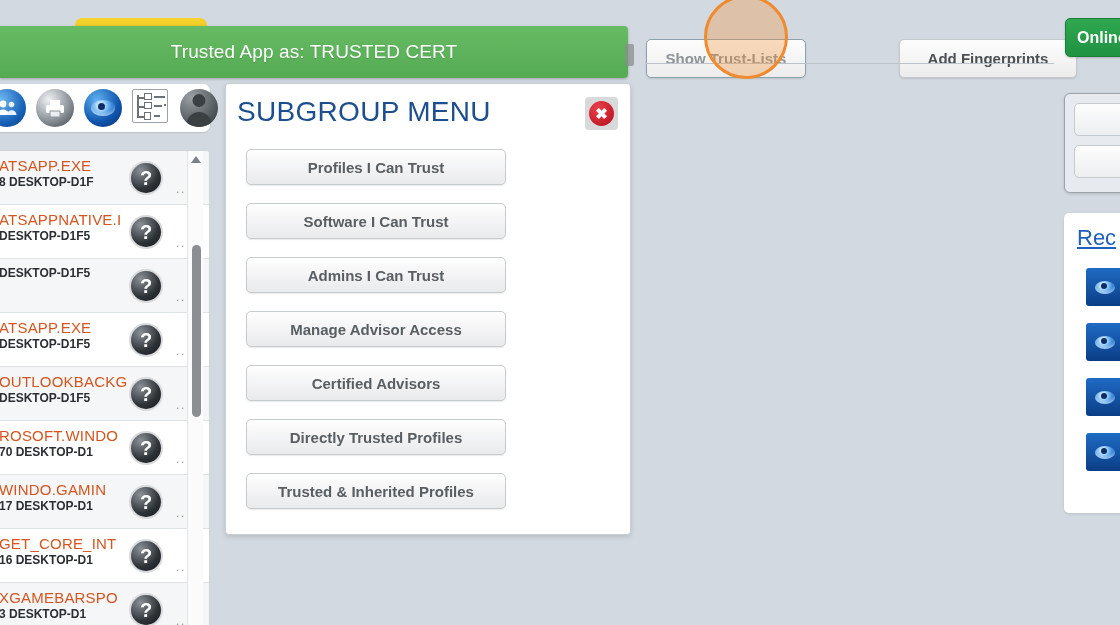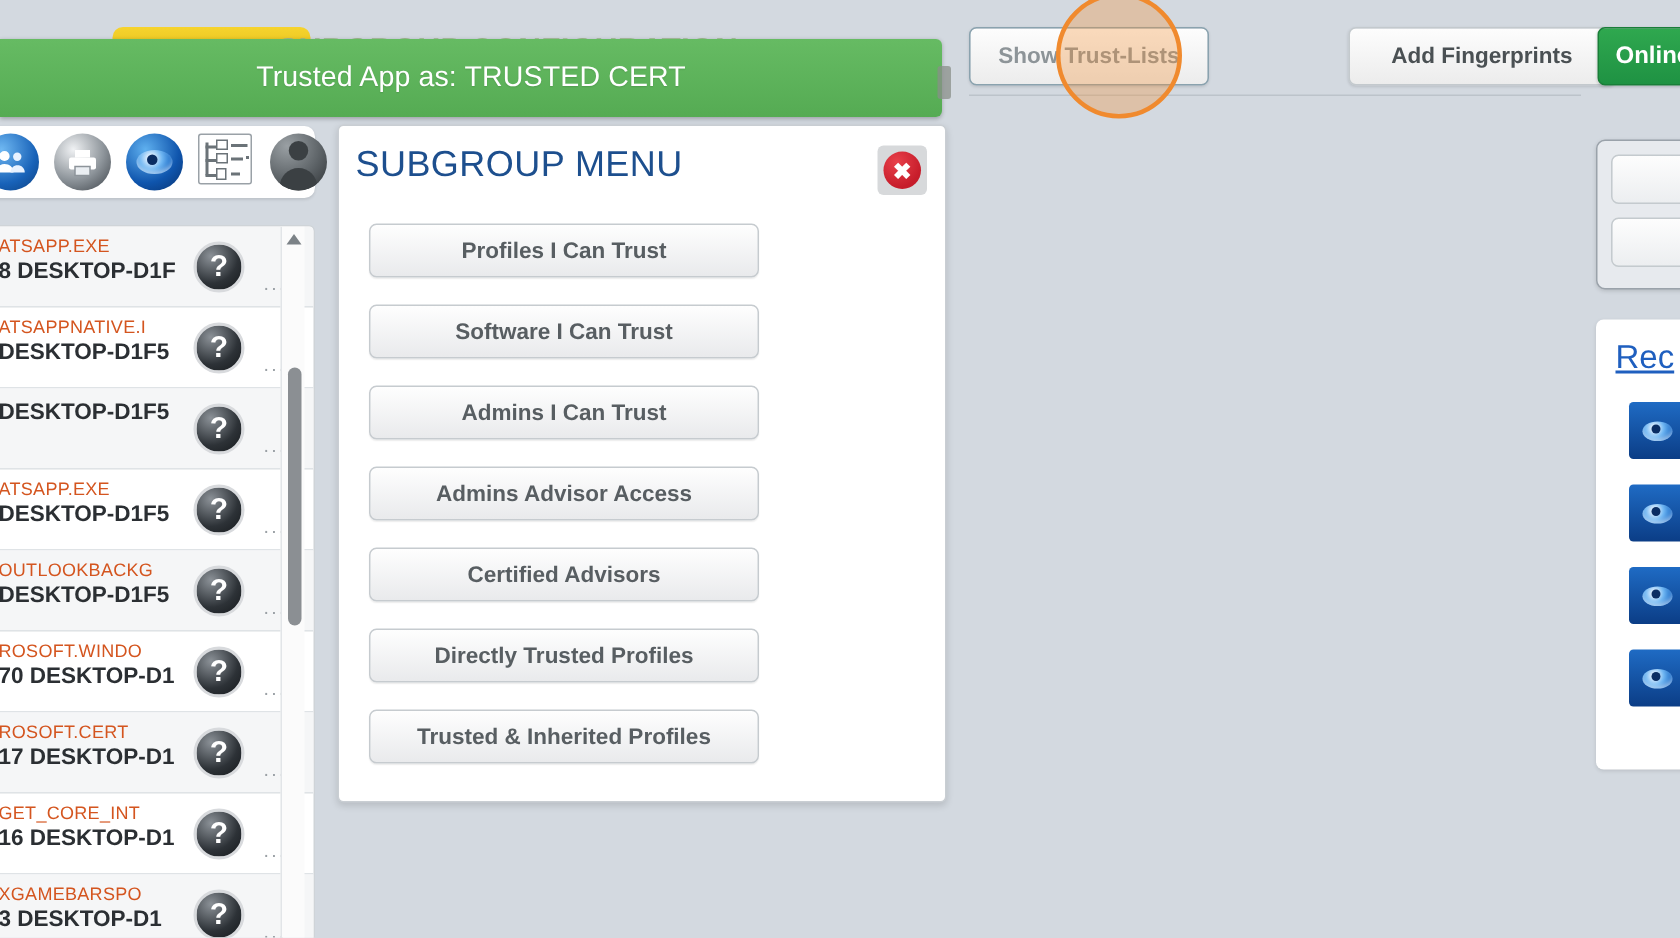--- a/index.html
+++ b/index.html
@@ -52,6 +52,7 @@
     display: flex; align-items: center; justify-content: center;
     box-shadow: 0 1px 2px rgba(0,0,0,.12);
     cursor: pointer;
+    margin-top: 21px;
   }
   #showTrustLists { left: 646px; top: 18px; width: 160px; height: 39px;
     border-color: #8aa2ae; color: #8d9498; }

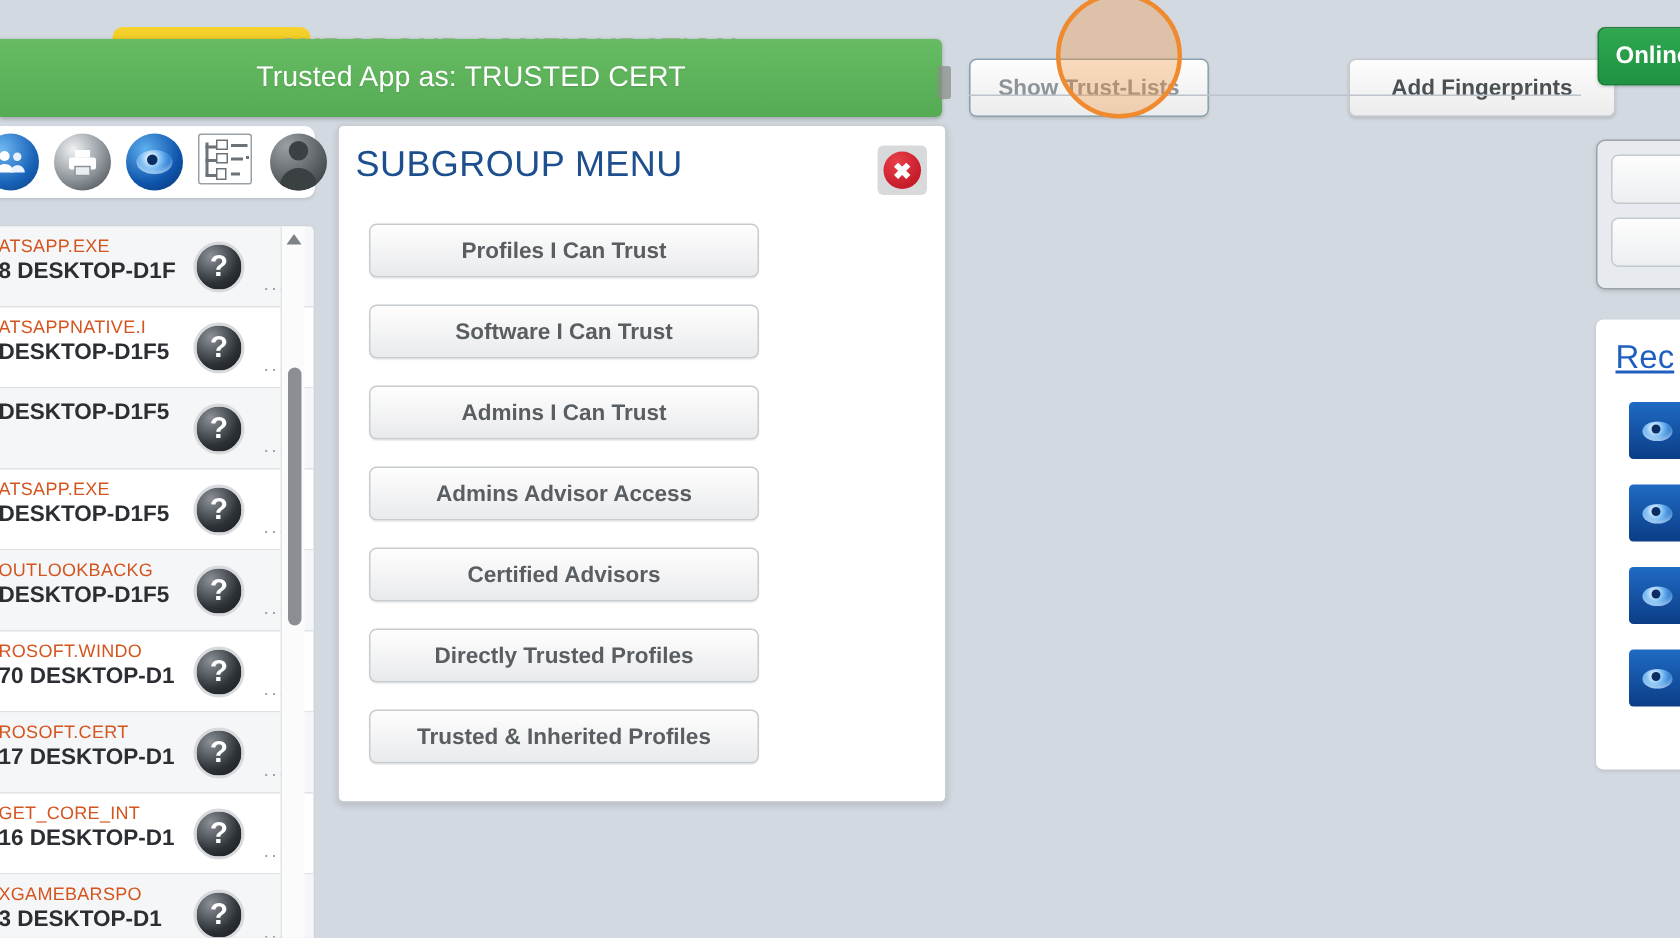--- a/index.html
+++ b/index.html
@@ -175,7 +175,7 @@
   }
   .sg-title {
     position: absolute; left: 11px; top: 12px;
-    font-size: 24px; font-weight: 400; color: #1d4f8e; letter-spacing: .3px;
+    font-size: 28px; font-weight: 400; color: #1d4f8e; letter-spacing: .3px;
   }
   .sg-close {
     position: absolute; right: 12px; top: 13px;

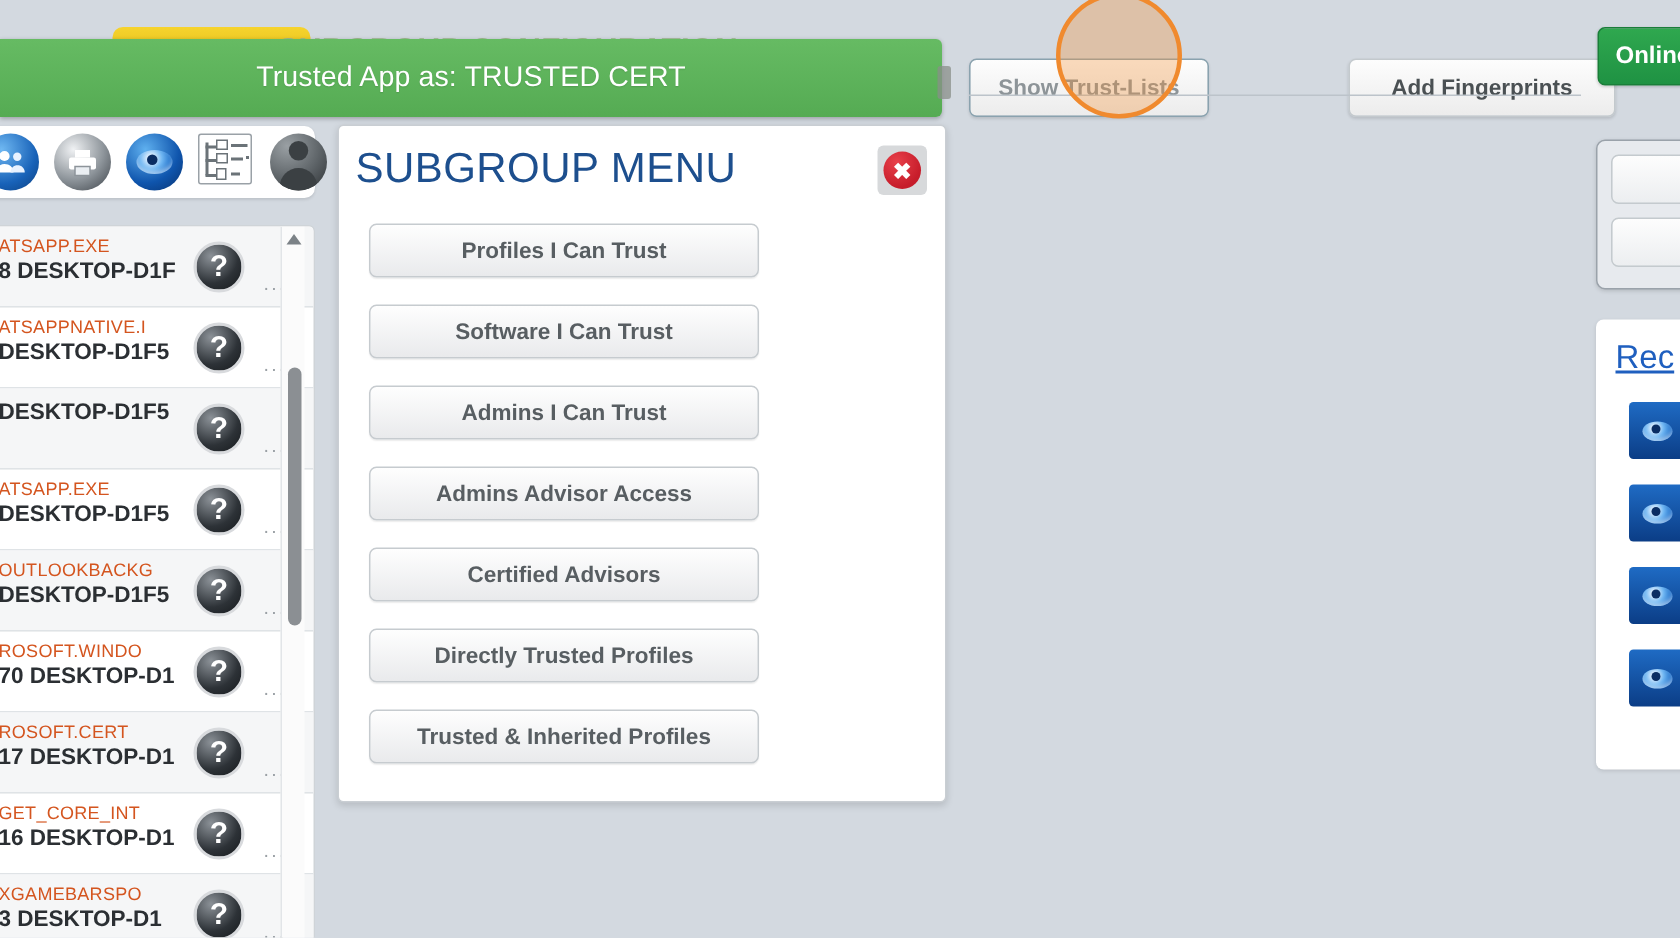--- a/index.html
+++ b/index.html
@@ -133,7 +133,7 @@
   }
   .list-item.alt { background: #f5f6f7; }
   .li-name {
-    font-size: 12px; font-weight: 400; color: #d4551f;
+    font-size: 15px; font-weight: 400; color: #d4551f;
     letter-spacing: .2px; white-space: nowrap;
   }
   .li-host {

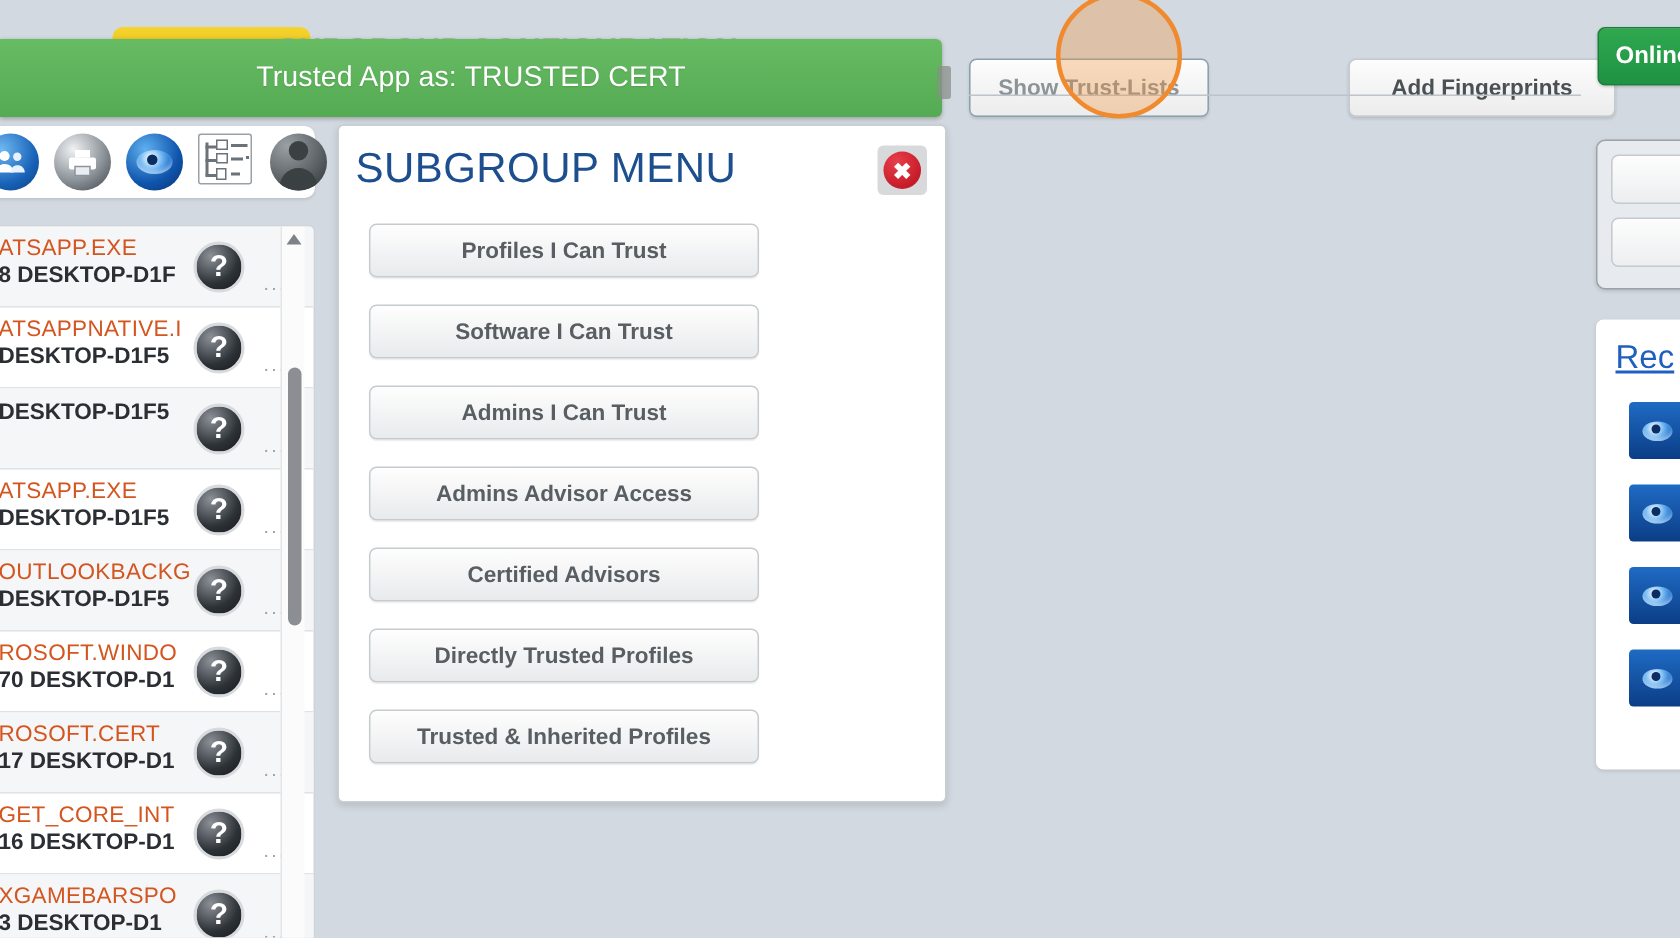--- a/index.html
+++ b/index.html
@@ -137,7 +137,7 @@
     letter-spacing: .2px; white-space: nowrap;
   }
   .li-host {
-    font-size: 15px; font-weight: 700; color: #2b2f33;
+    font-size: 12px; font-weight: 700; color: #2b2f33;
     white-space: nowrap; margin-top: 1px;
   }
   .q-badge {

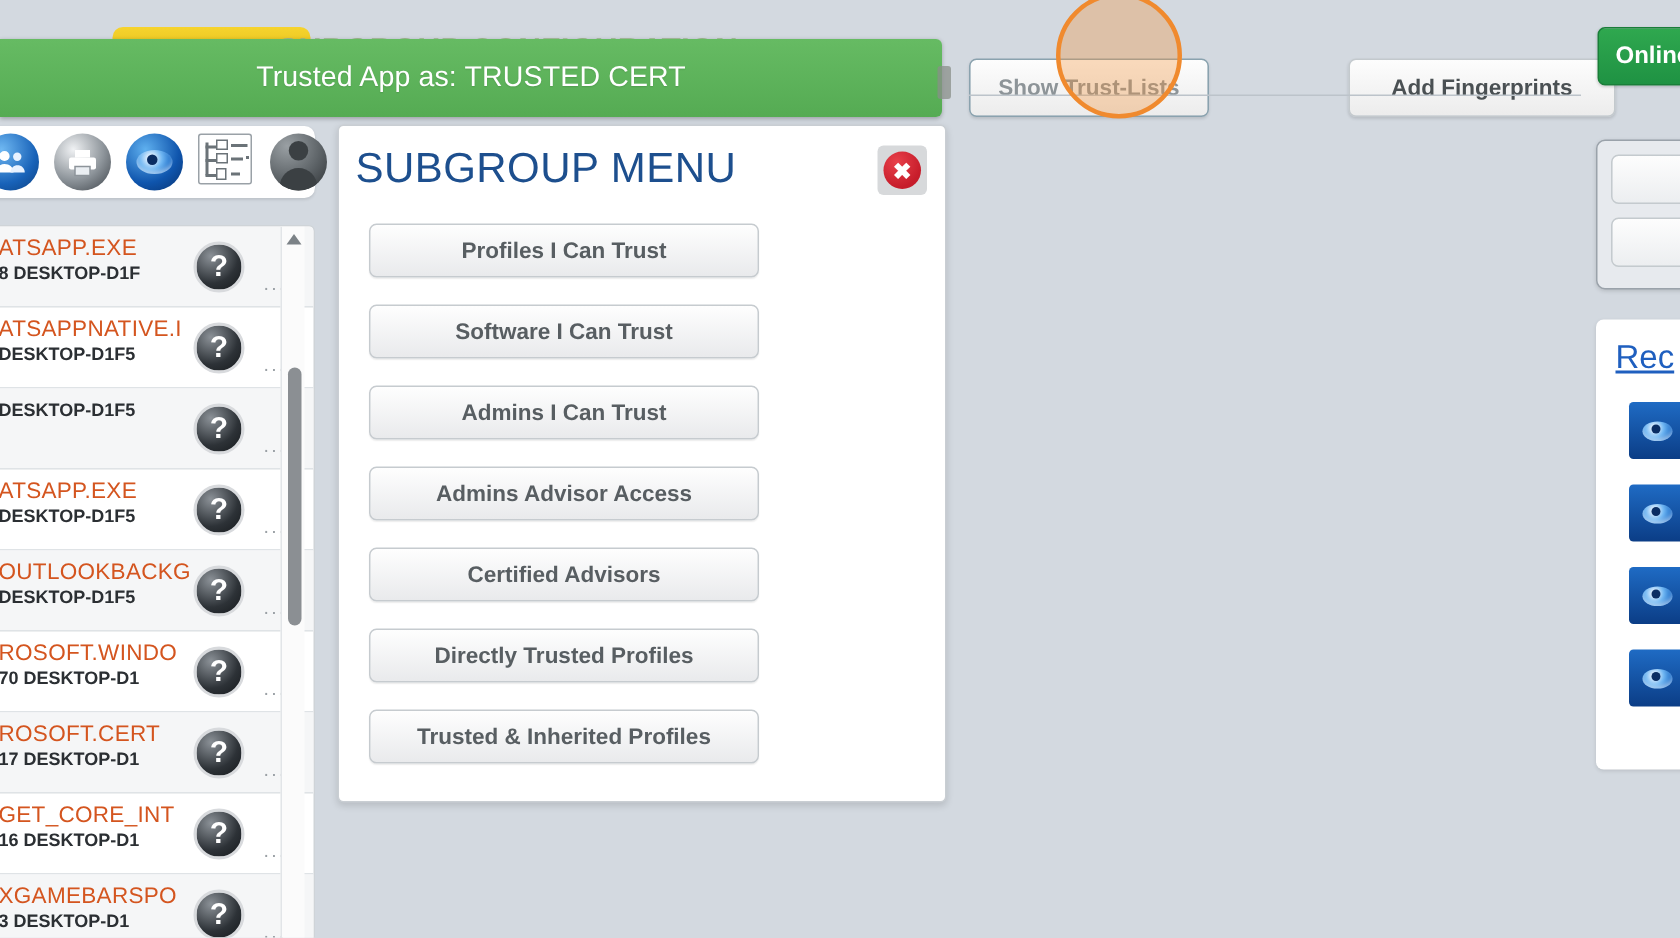--- a/index.html
+++ b/index.html
@@ -388,7 +388,7 @@
         <div class="sg-btn">Profiles I Can Trust</div>
         <div class="sg-btn">Software I Can Trust</div>
         <div class="sg-btn">Admins I Can Trust</div>
-        <div class="sg-btn">Admins Advisor Access</div>
+        <div class="sg-btn">Manage Advisor Access</div>
         <div class="sg-btn">Certified Advisors</div>
         <div class="sg-btn">Directly Trusted Profiles</div>
         <div class="sg-btn">Trusted &amp; Inherited Profiles</div>

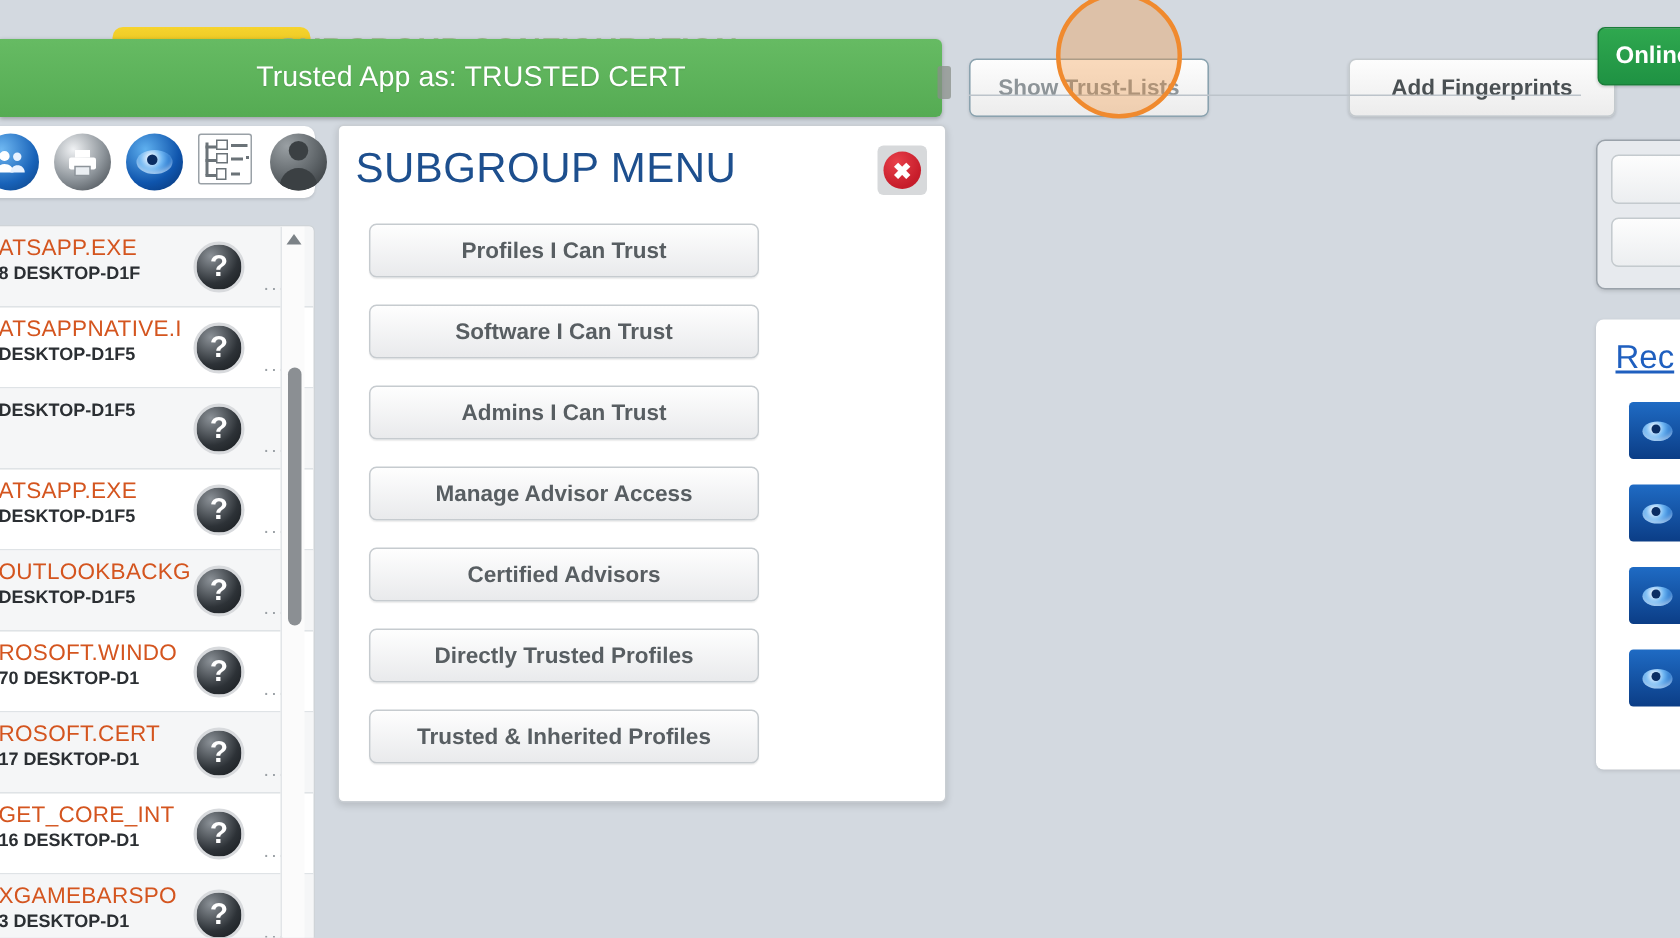--- a/index.html
+++ b/index.html
@@ -355,7 +355,7 @@
           <div class="dots">...</div>
         </div>
         <div class="list-item alt">
-          <div class="li-name">ROSOFT.CERT</div>
+          <div class="li-name">WINDO.GAMIN</div>
           <div class="li-host">17 DESKTOP-D1</div>
           <div class="q-badge">?</div>
           <div class="dots">...</div>

